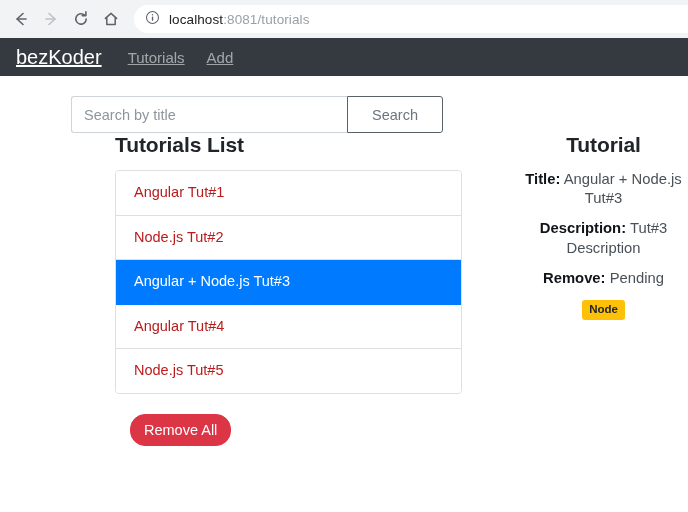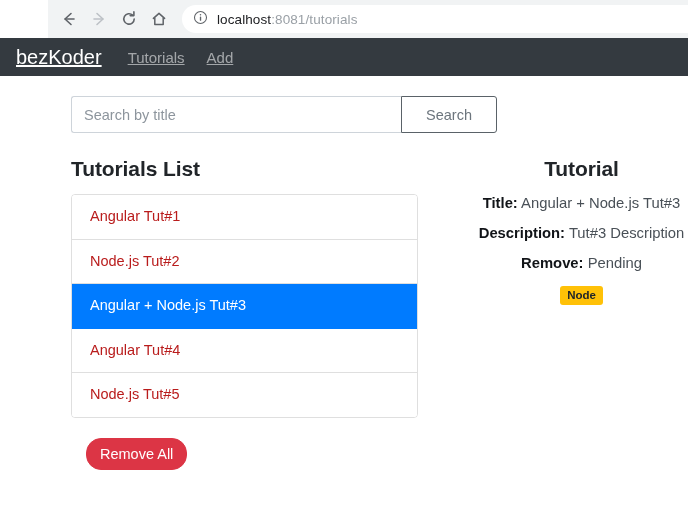--- a/index.html
+++ b/index.html
@@ -24,7 +24,6 @@
     padding: 0 0 0 6px;
     box-sizing: border-box;
     position: relative;
-    margin-left: 48px;
   }
   .nav-btn {
     width: 30px;

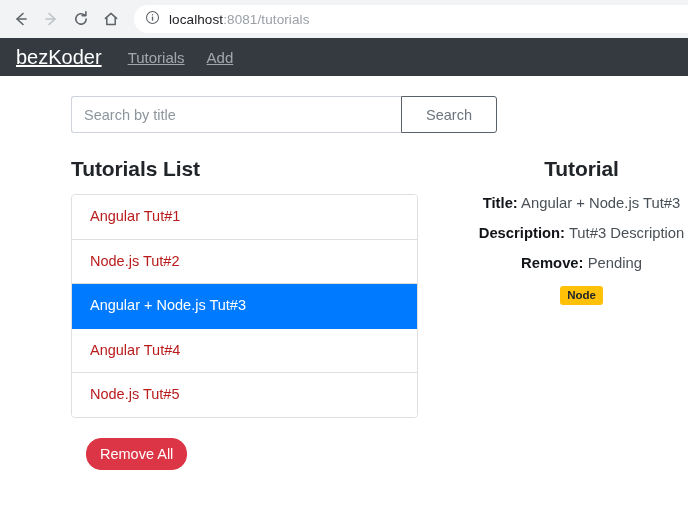--- a/index.html
+++ b/index.html
@@ -88,7 +88,7 @@
   .search-row {
     display: flex;
     margin: 20px 4px 0 71px;
-    width: 426px;
+    width: 372px;
     height: 37px;
   }
   .search-input {

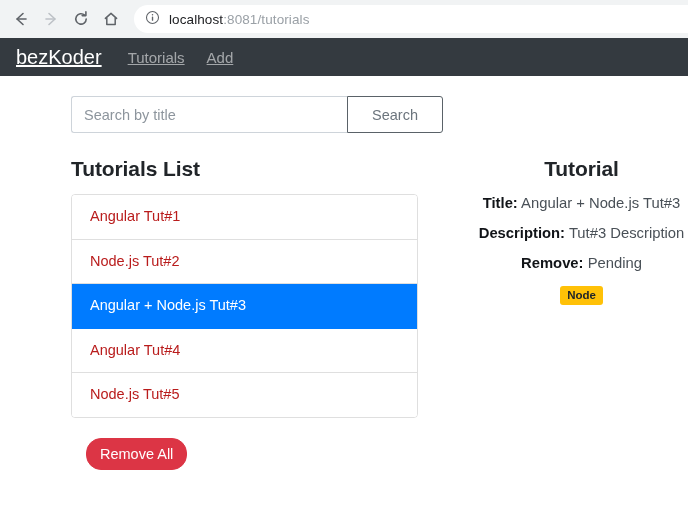--- a/index.html
+++ b/index.html
@@ -120,7 +120,8 @@
 
   .columns {
     display: flex;
-    margin-top: 24px;
+    margin-top: 0;
+    padding-left: 44px;
   }
   .col-left { width: 375px; margin-left: 71px; flex: 0 0 auto; }
   .col-right { margin-left: 29px; flex: 1 1 auto; text-align: center; }

